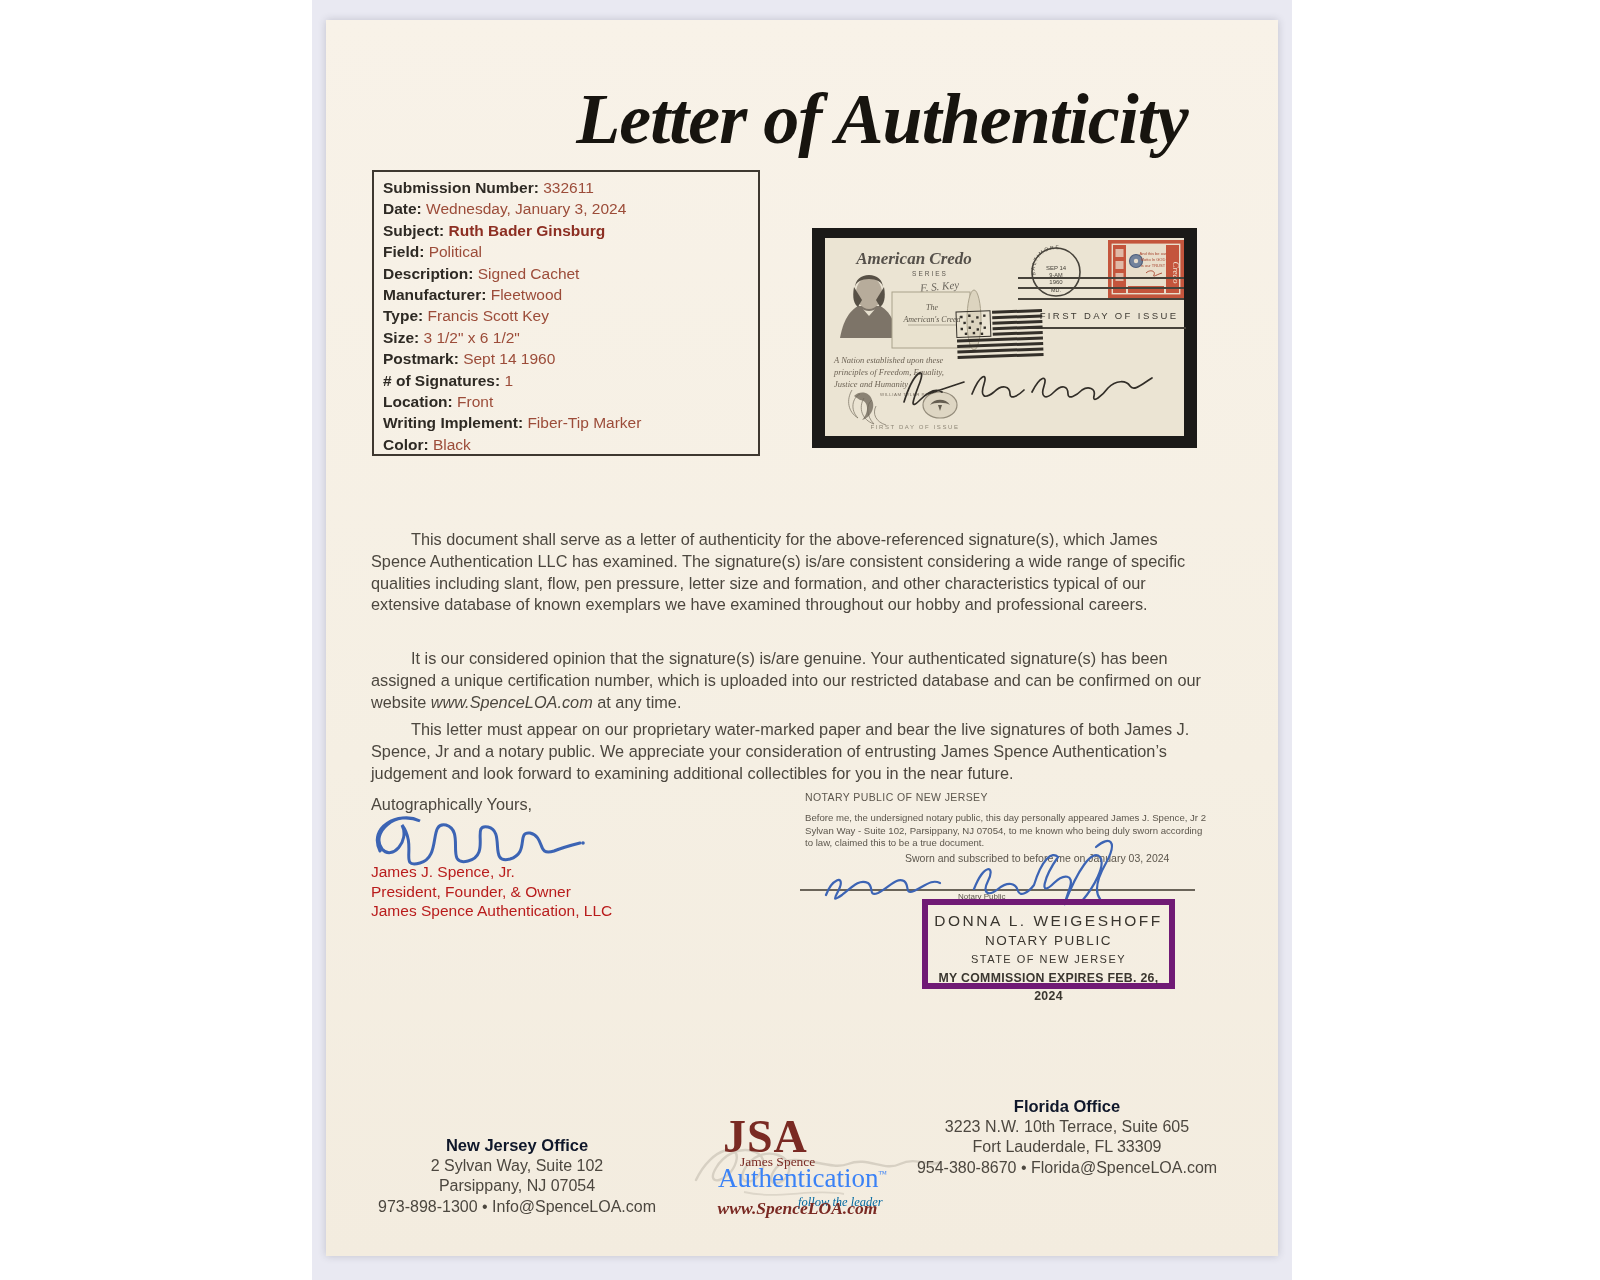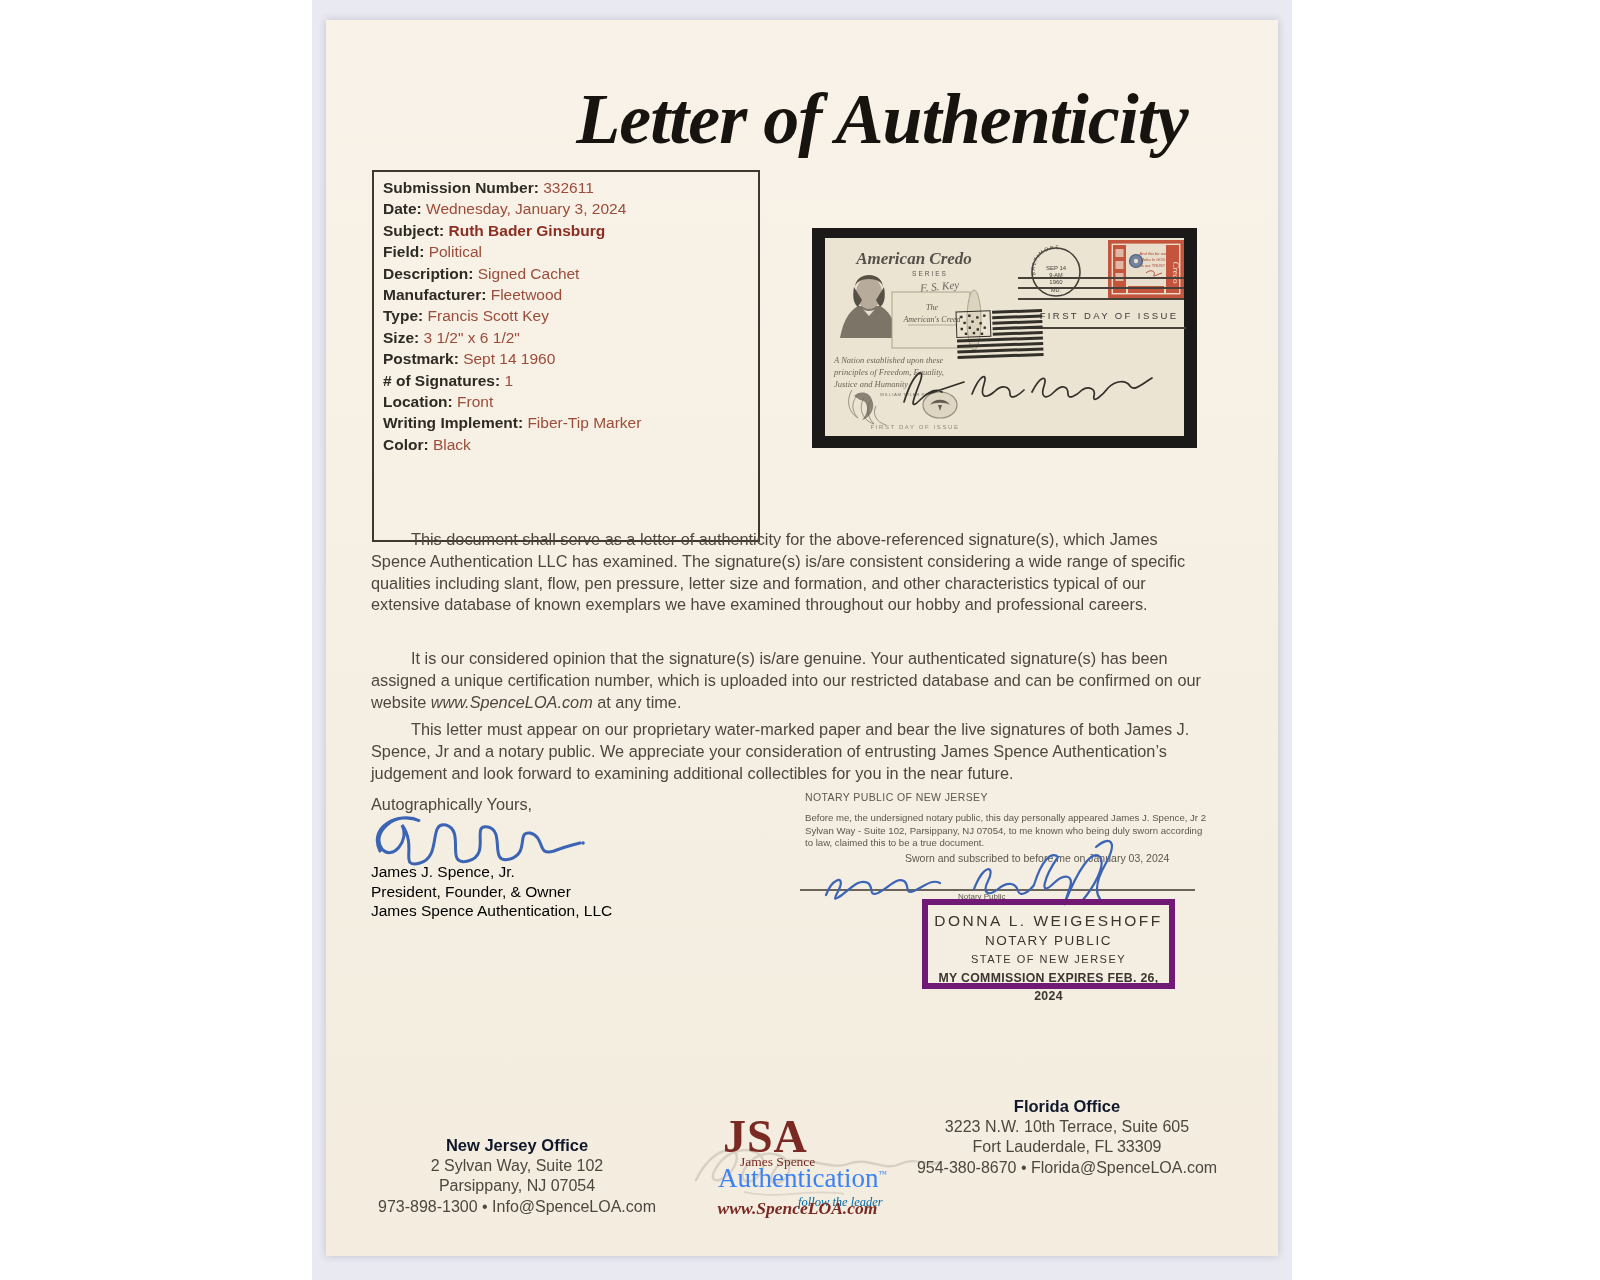--- a/index.html
+++ b/index.html
@@ -16,7 +16,7 @@
          font-family:"Liberation Serif",serif;font-style:italic;font-weight:bold;
          font-size:72px;color:#17140f;letter-spacing:-1px;}
   
-  #detailsBox{left:372px;top:170px;width:388px;height:372px;border:2px solid #3e3830;
+  #detailsBox{left:372px;top:170px;width:388px;height:286px;border:2px solid #3e3830;
               padding:5px 0 0 9px;box-sizing:border-box;}
   .drow{font-size:15.5px;line-height:21.4px;white-space:nowrap;}
   .dlbl{font-weight:bold;color:#2e2a24;}

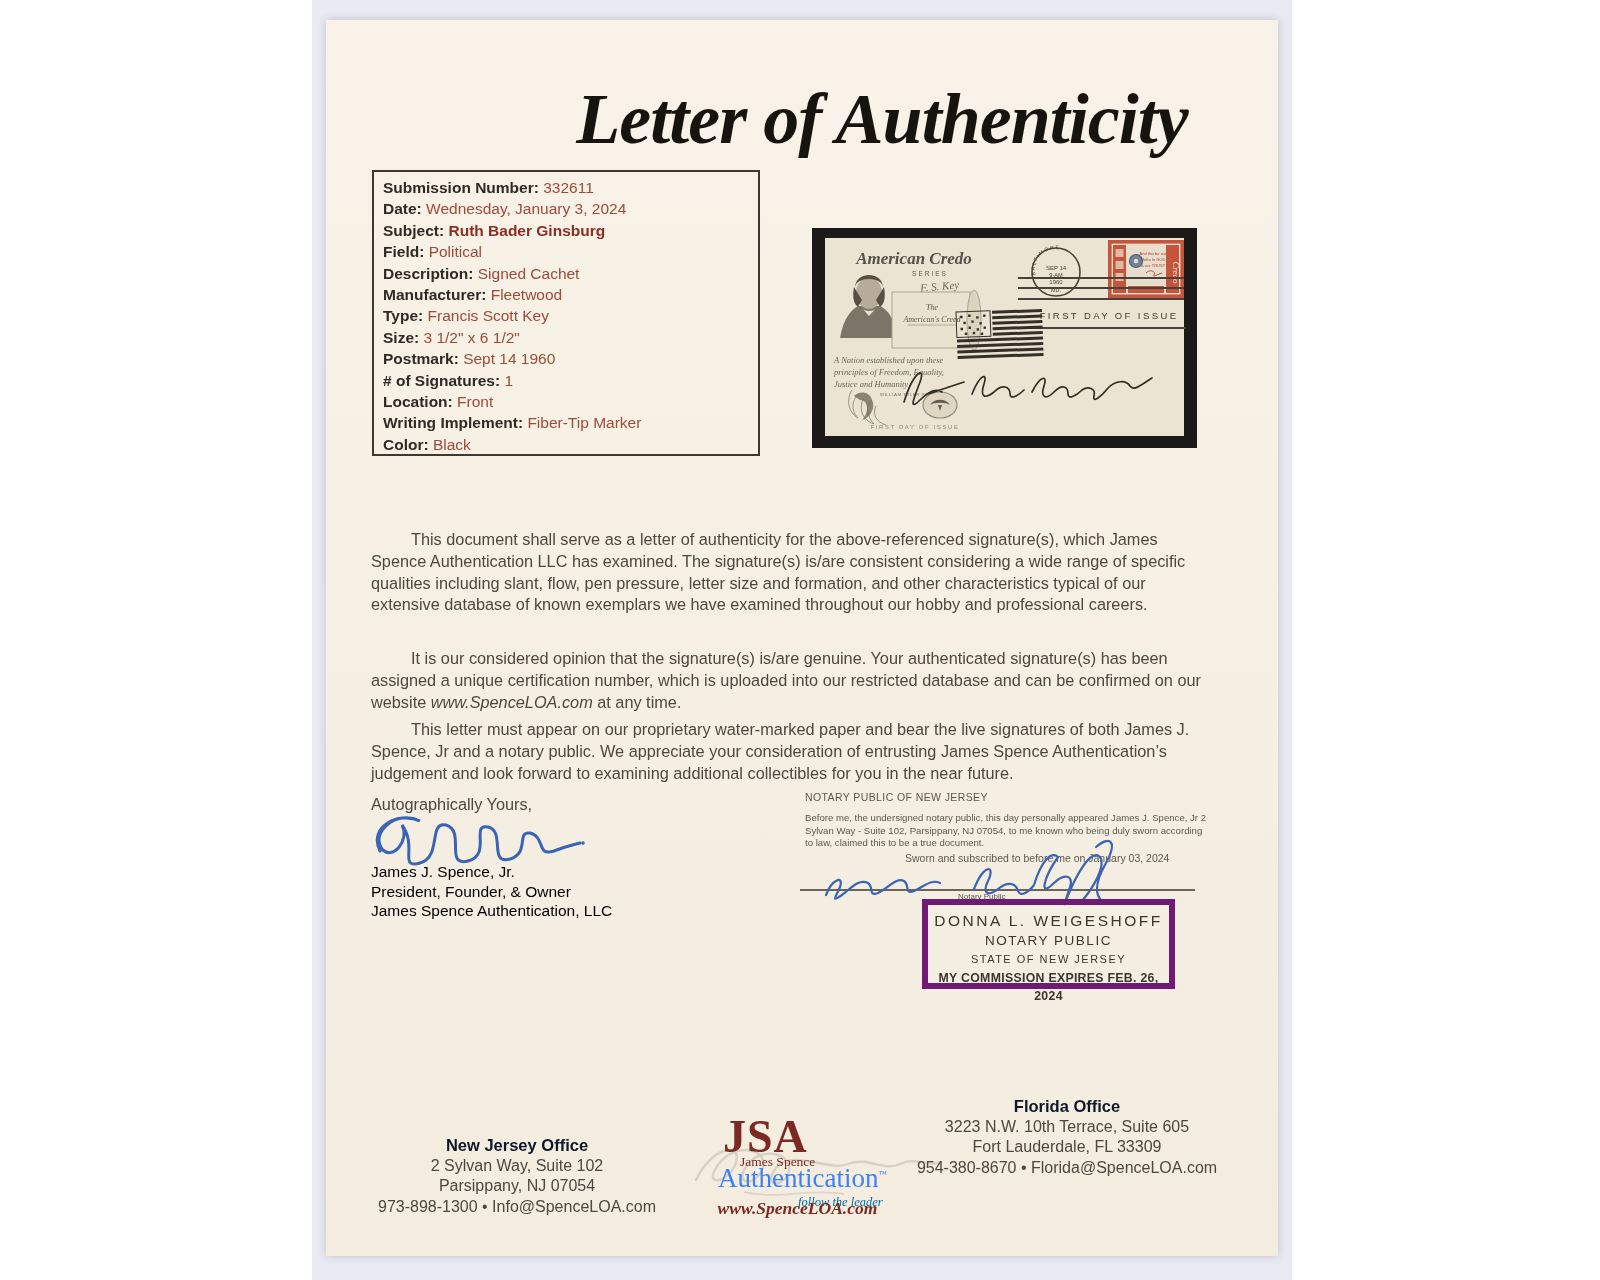--- a/index.html
+++ b/index.html
@@ -37,7 +37,7 @@
   
   #salutation{left:371px;top:795px;font-size:16.3px;color:#4c473f;}
   #spenceSig{left:364px;top:803px;}
-  #signBlock{left:371px;top:862px;font-size:15.5px;line-height:19.5px;color:#000000;}
+  #signBlock{left:371px;top:862px;font-size:15.5px;line-height:19.5px;color:#b91c1c;}
   
   #notaryHead{left:805px;top:791px;font-size:10.5px;color:#5c564c;letter-spacing:.4px;}
   #notaryBody{left:805px;top:812px;width:405px;font-size:9.6px;line-height:12.6px;color:#5c564c;}

